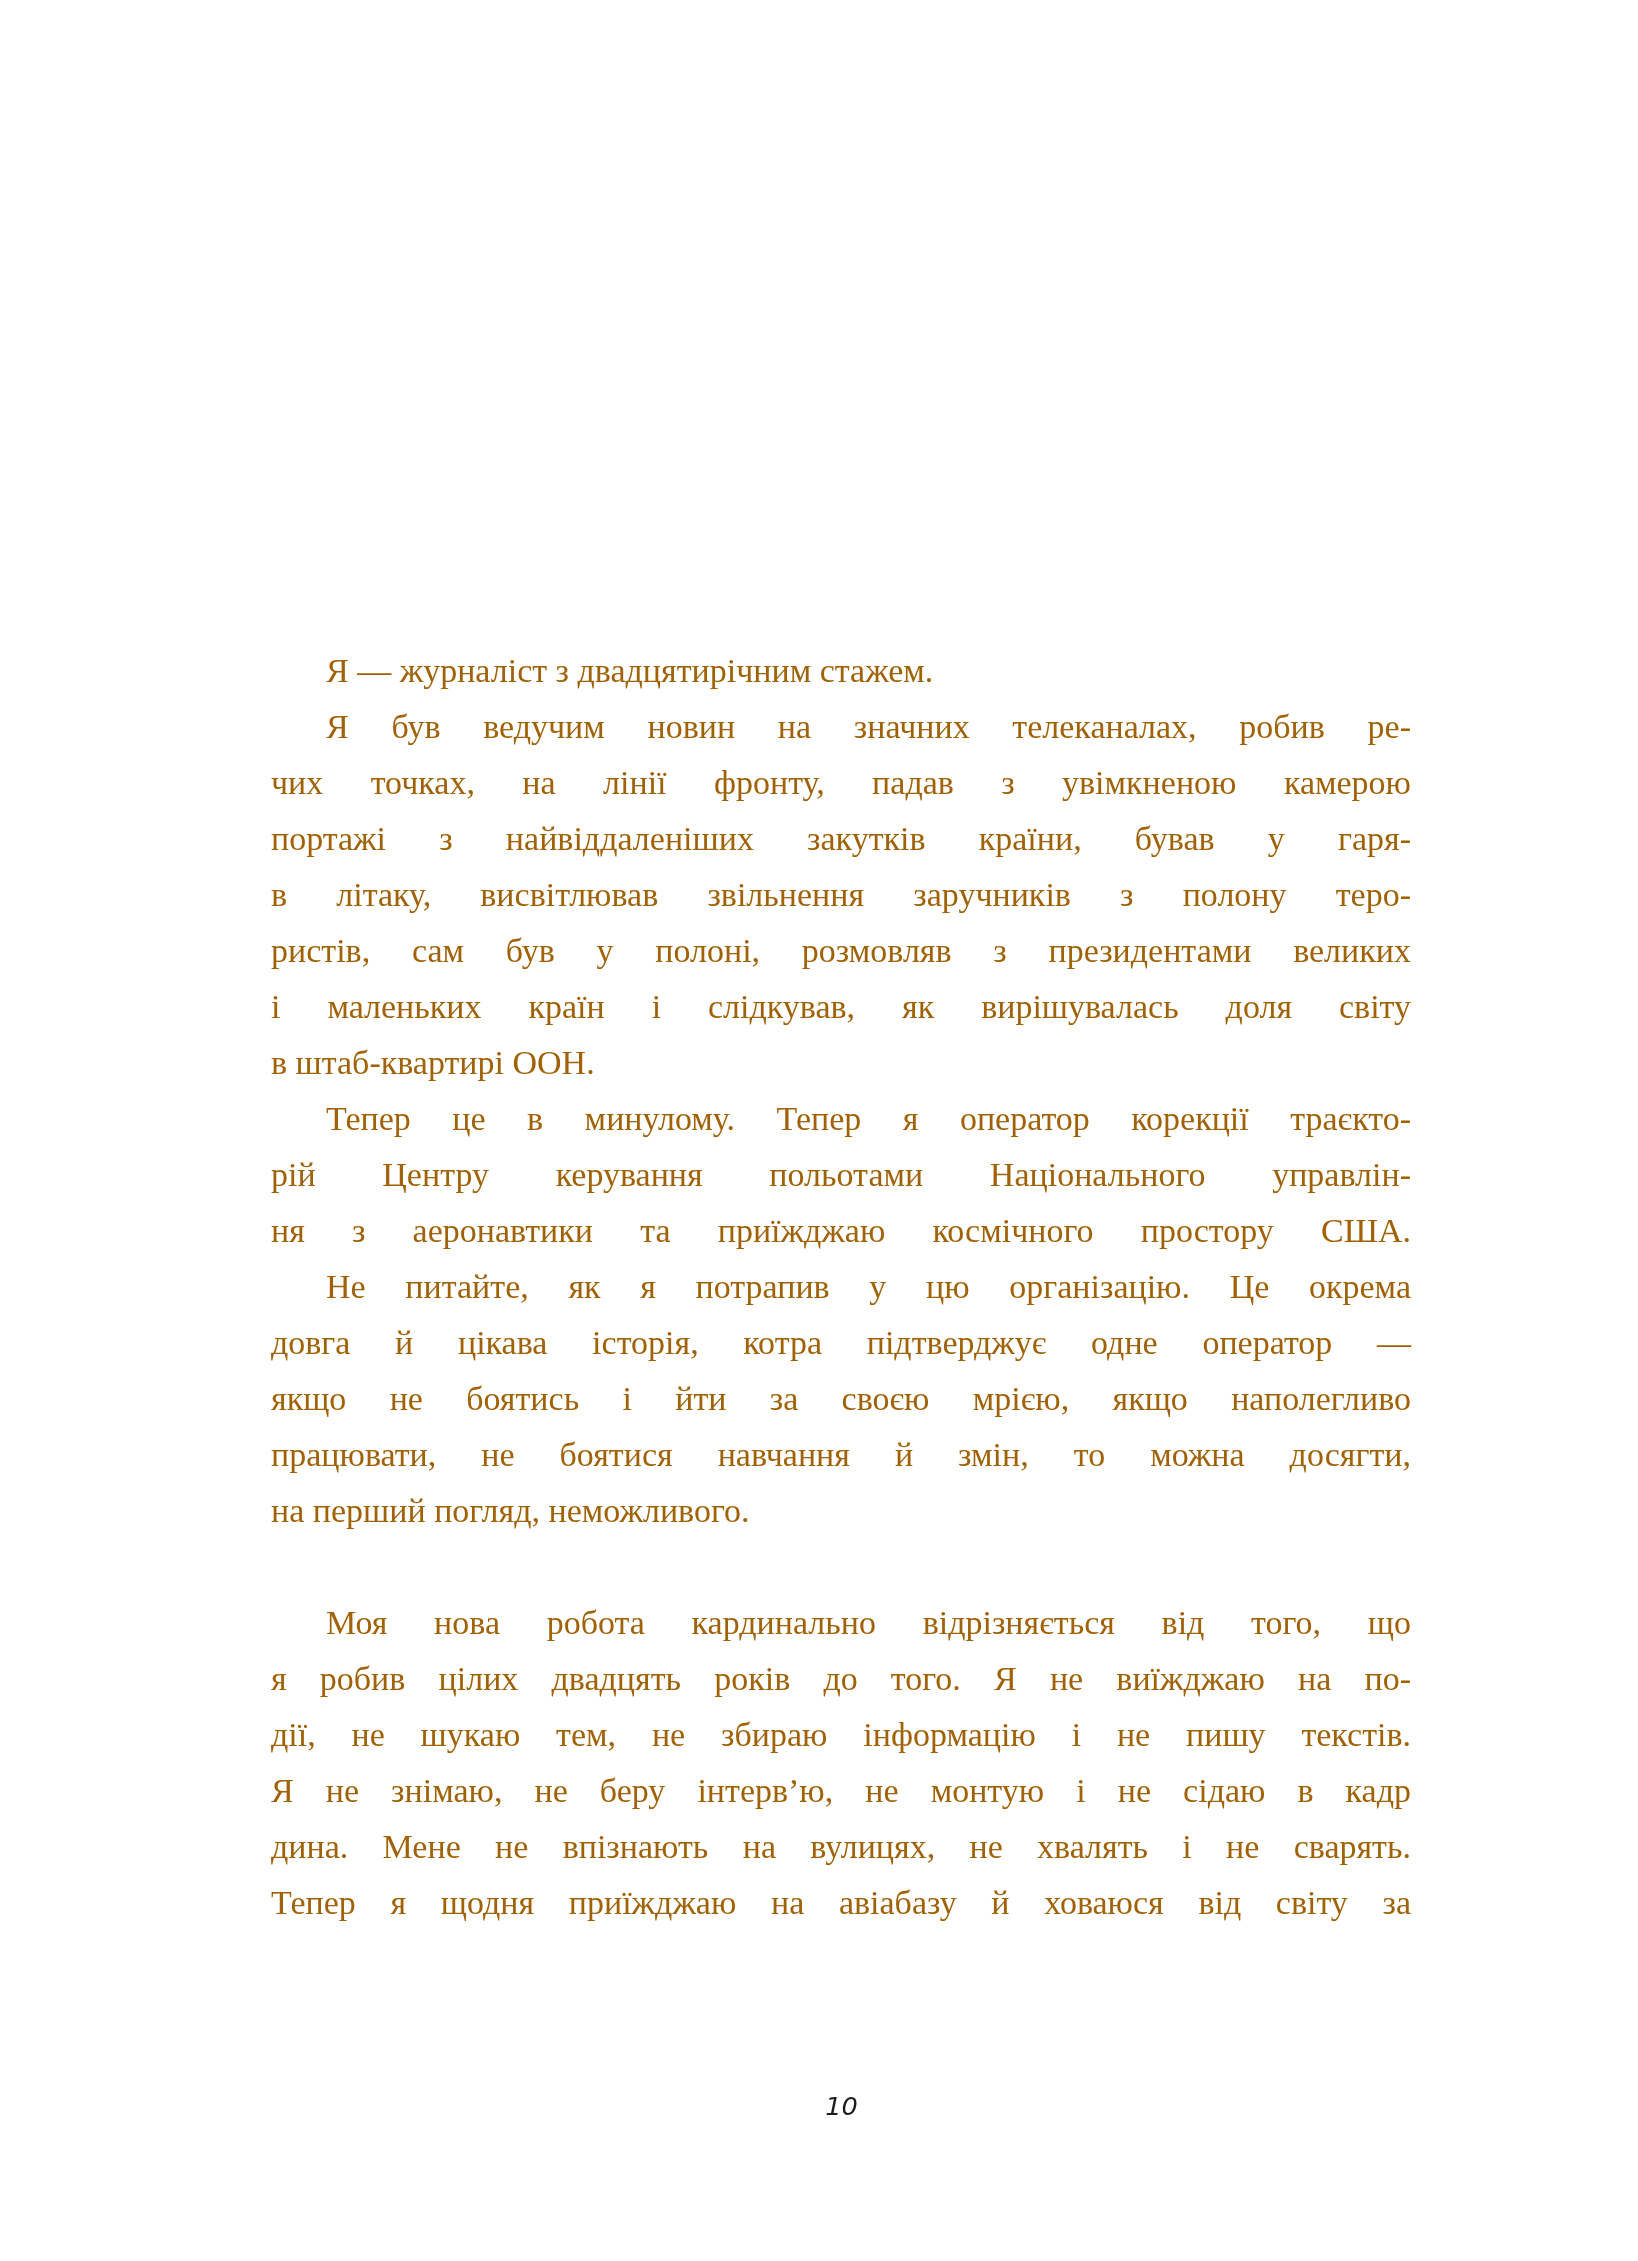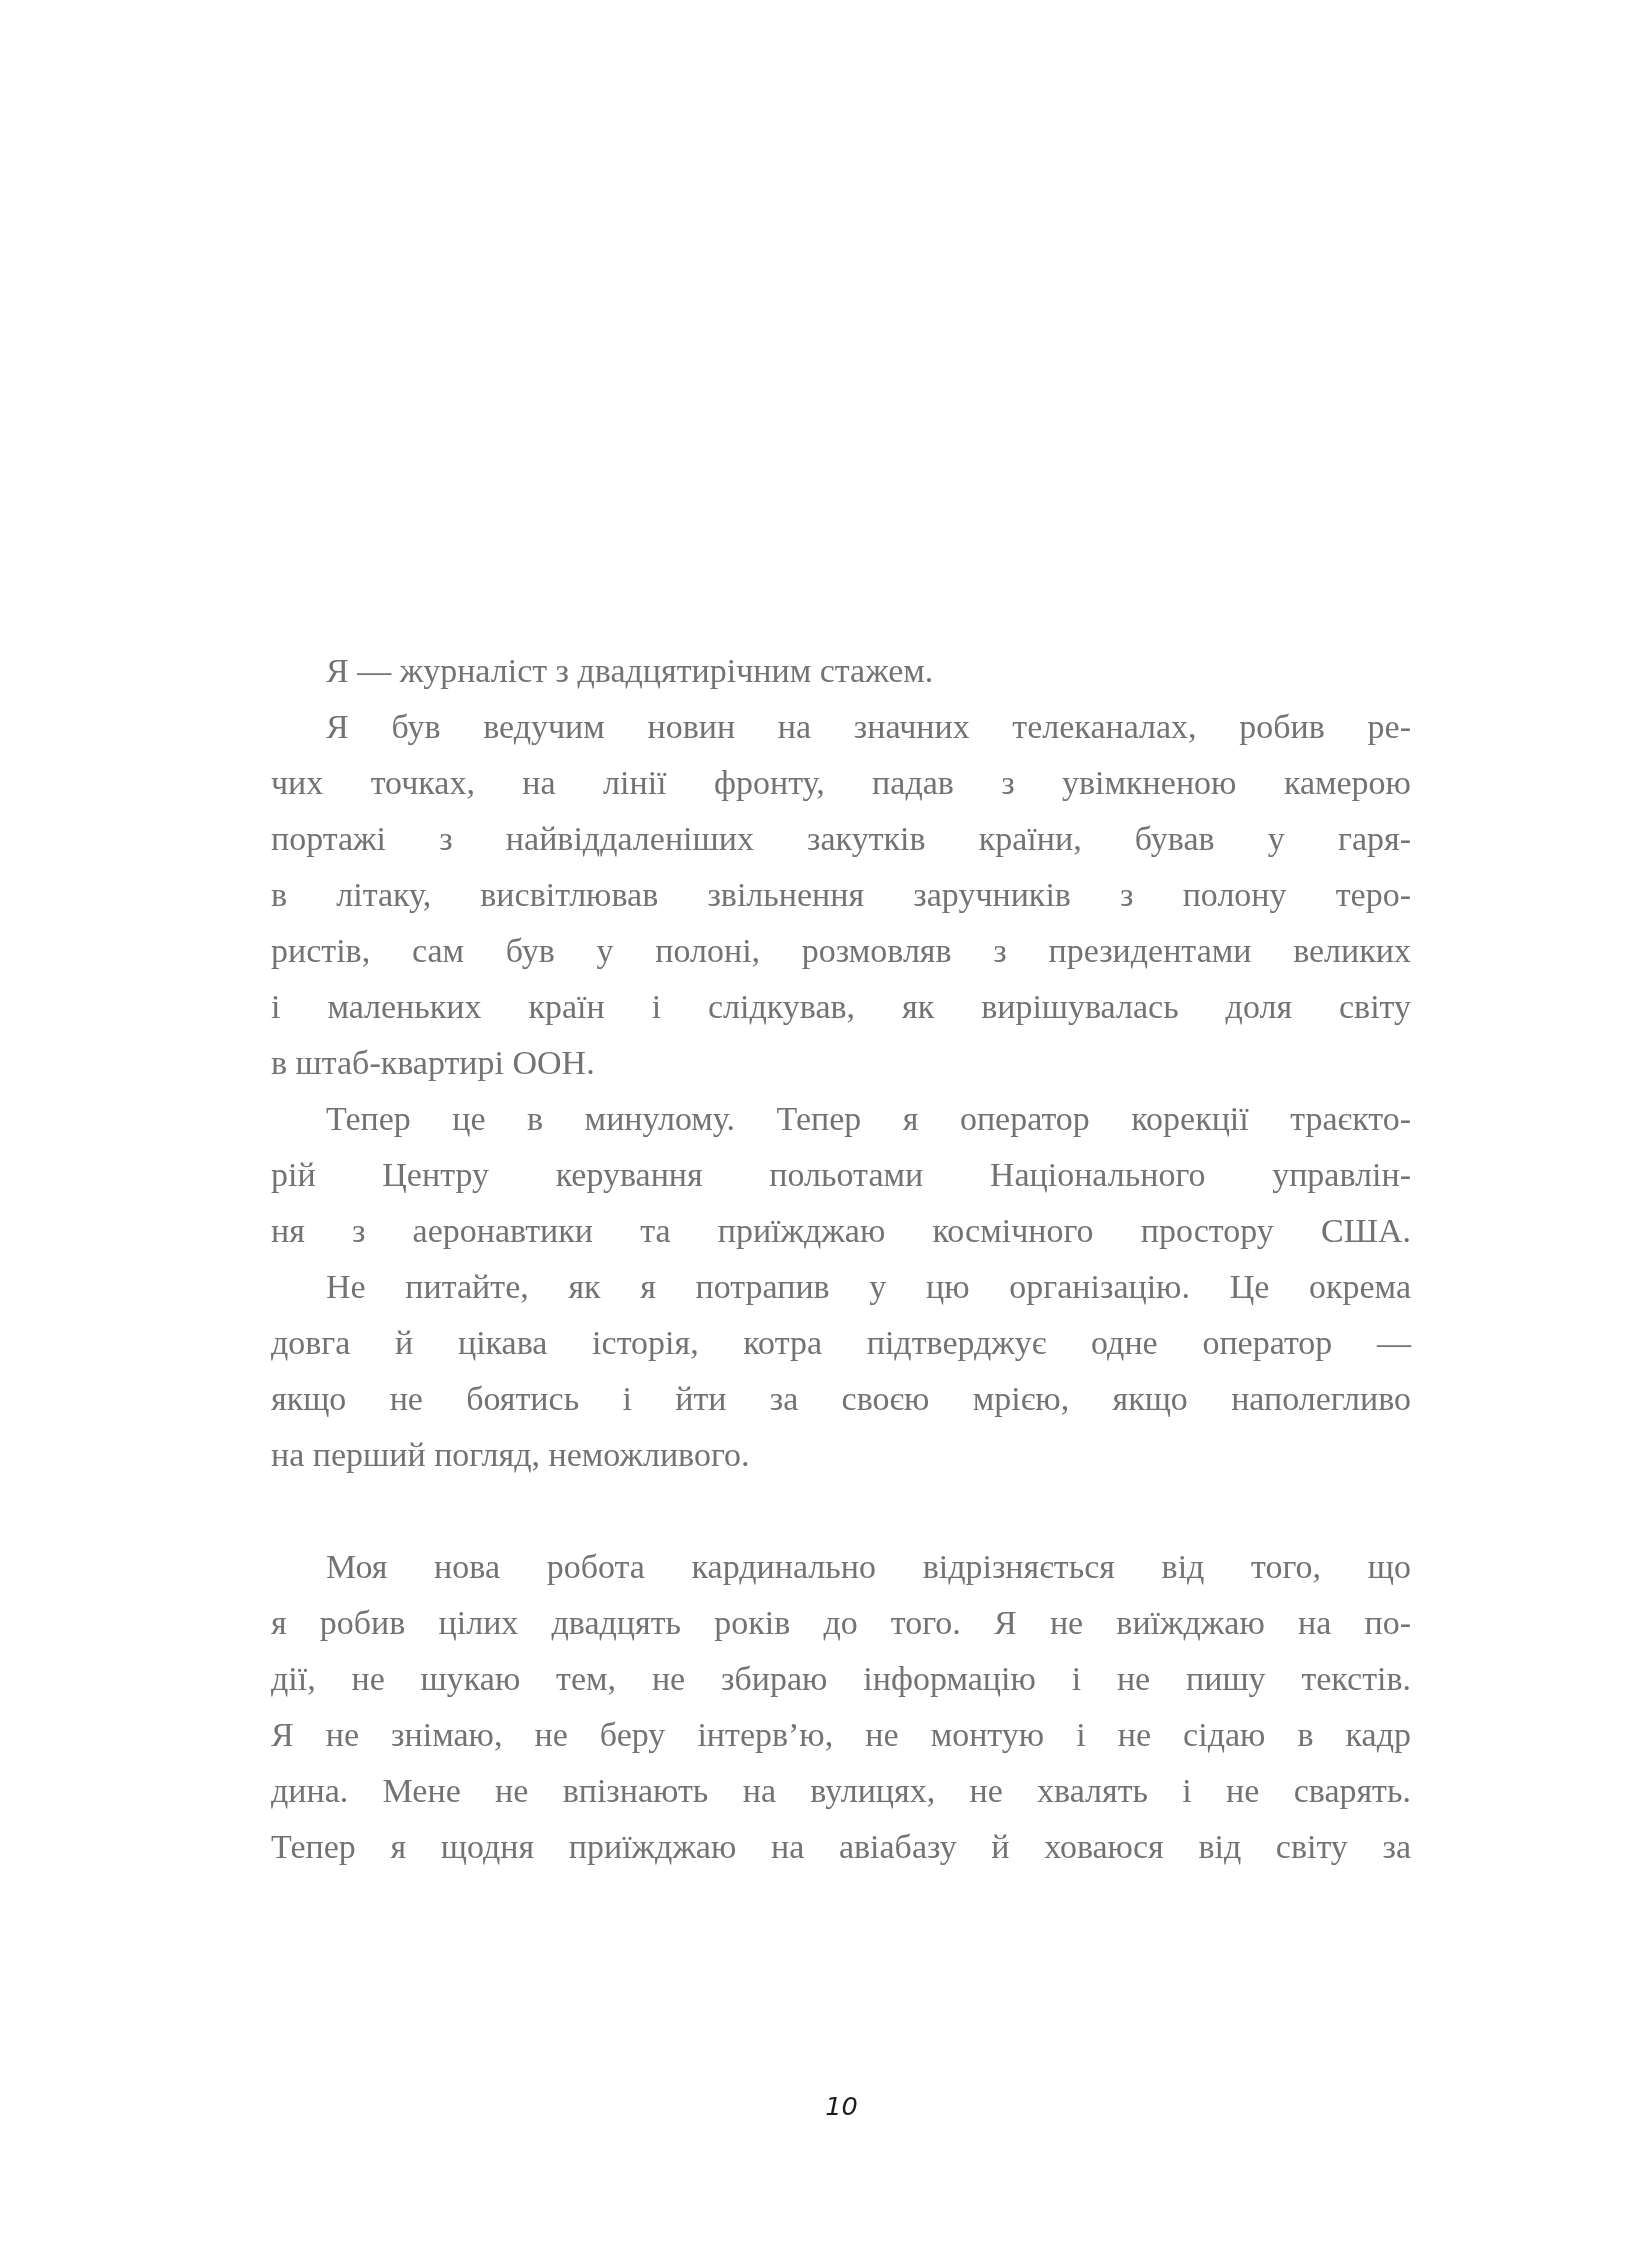--- a/index.html
+++ b/index.html
@@ -28,7 +28,7 @@
     font-family: "Liberation Serif", "DejaVu Serif", serif;
     font-size: 34px;
     line-height: 56px;
-    color: #737373;
+    color: #a16207;
   }
   .line {
     display: block;

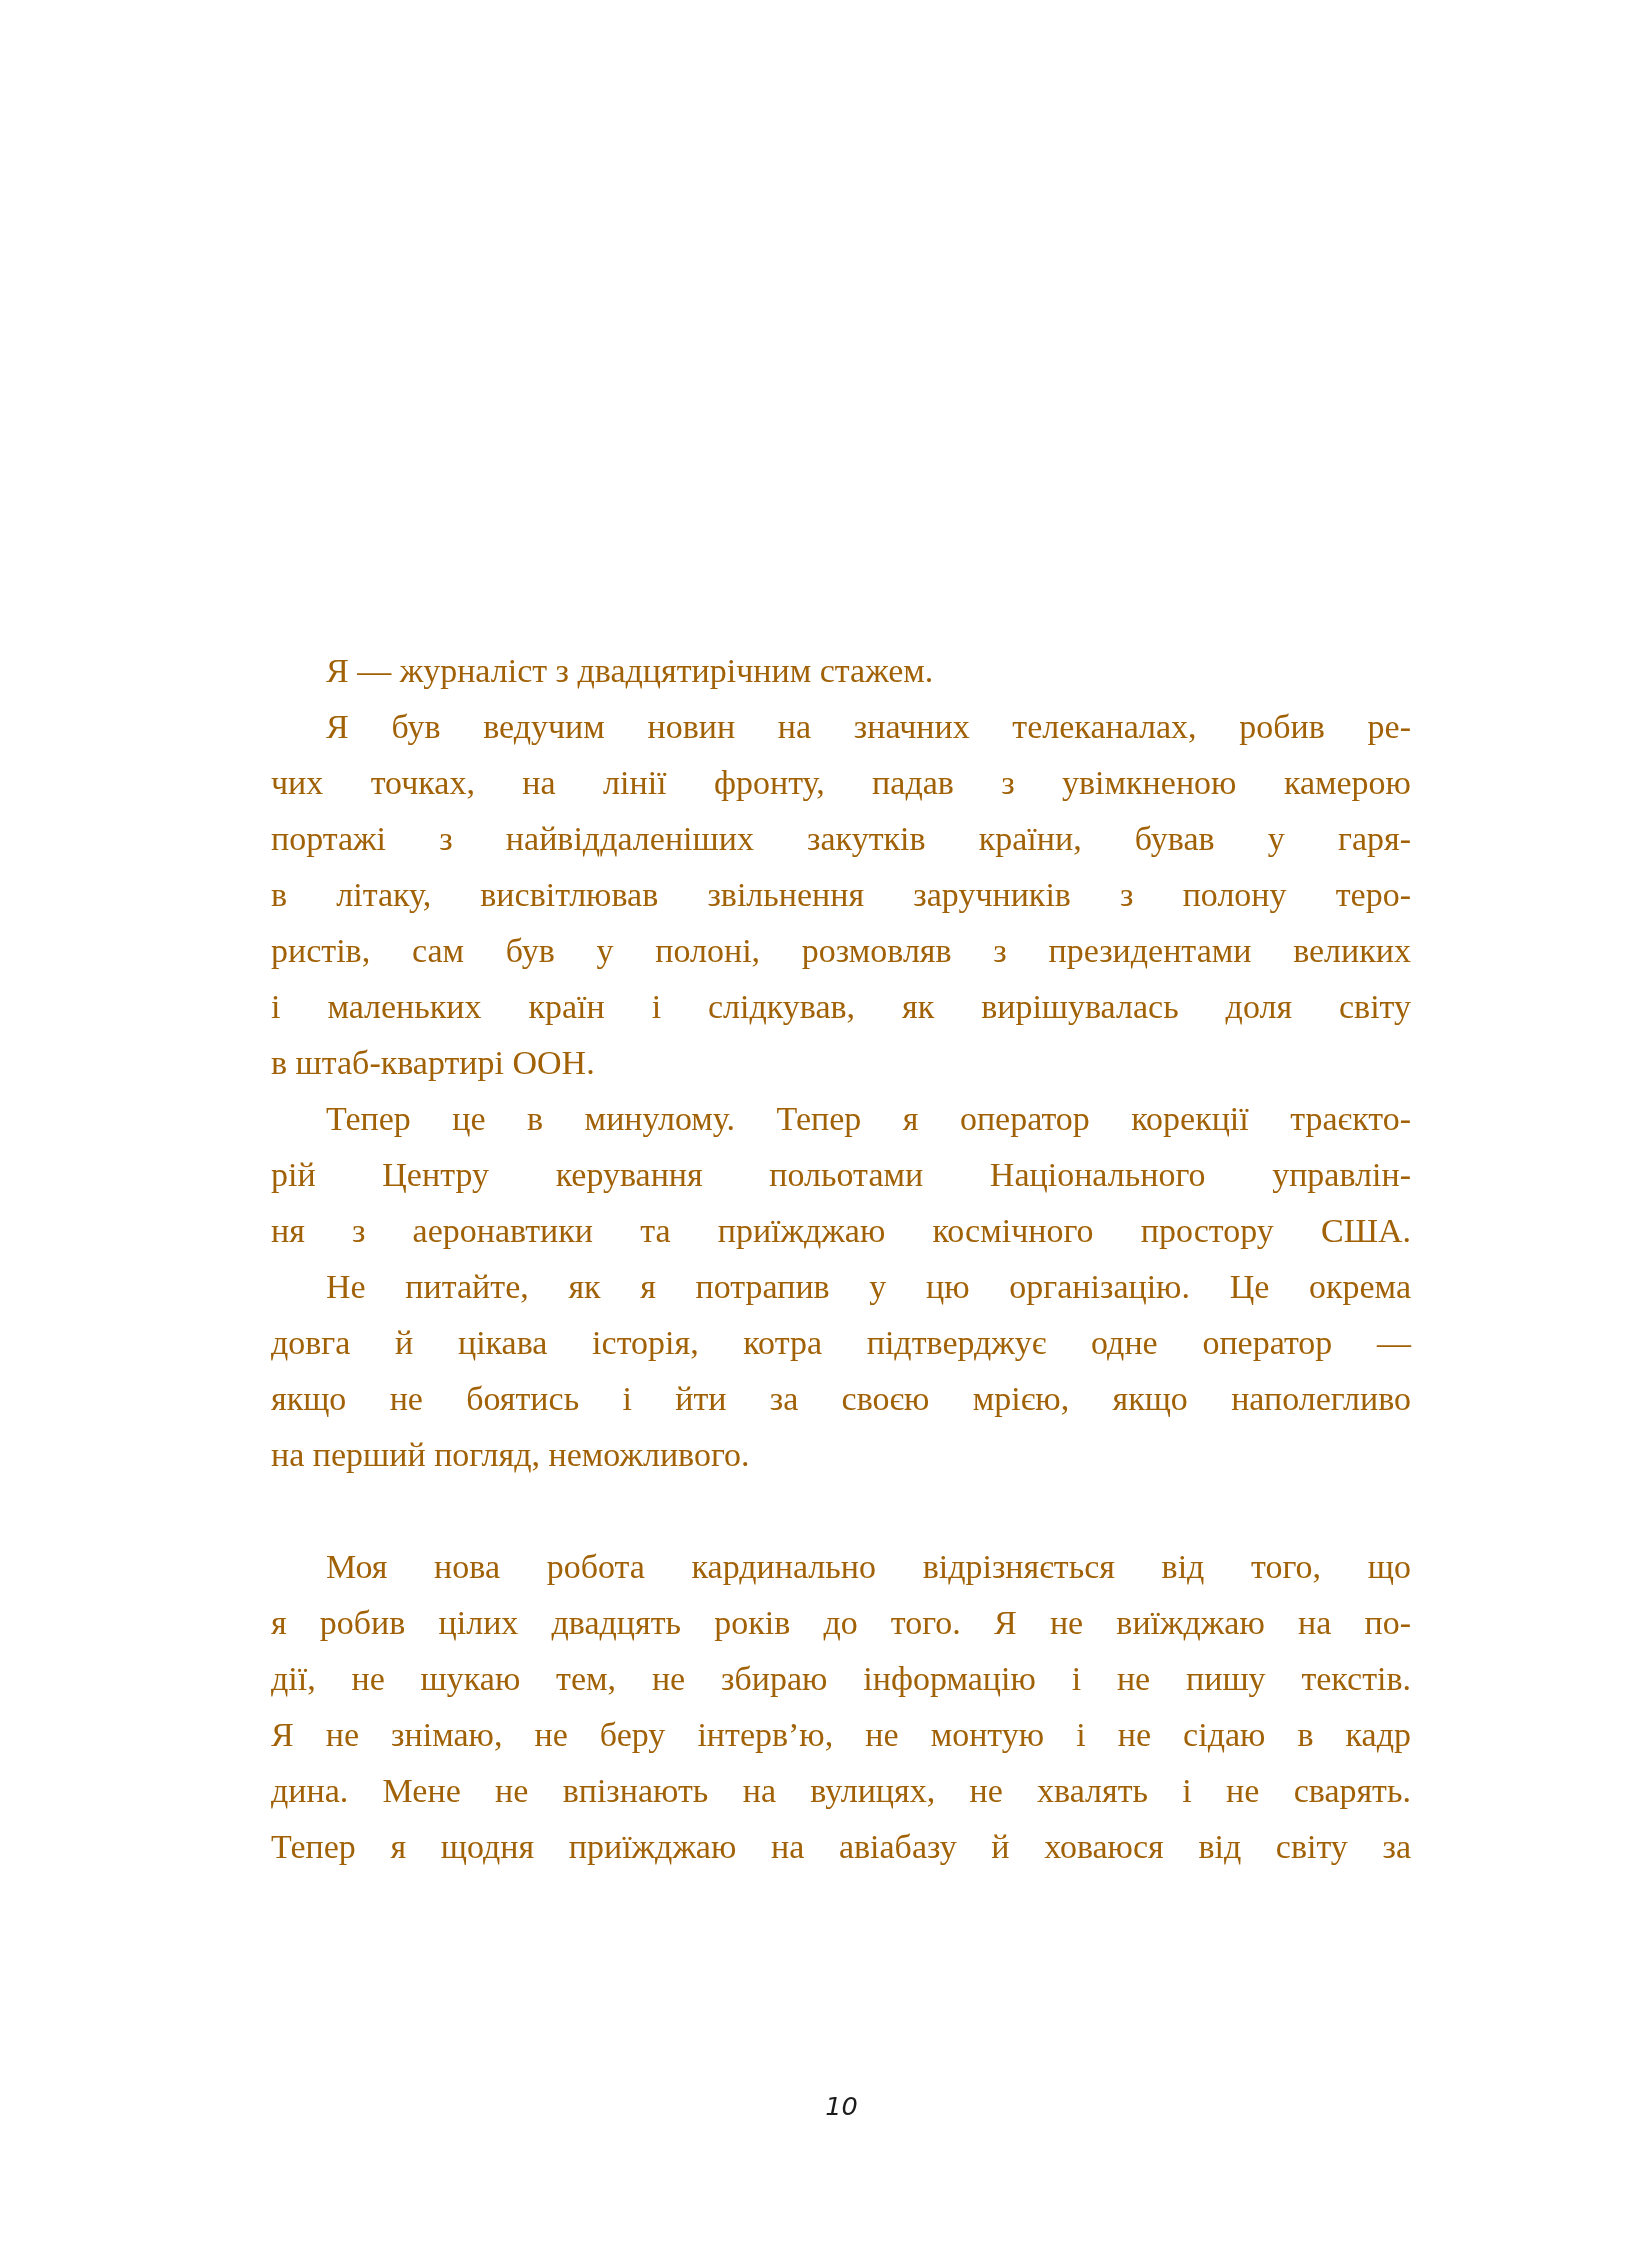--- a/index.html
+++ b/index.html
@@ -89,6 +89,7 @@
       <span class="line indent">Не питайте, як я потрапив у цю організацію. Це окрема</span>
       <span class="line">довга й цікава історія, котра підтверджує одне оператор —</span>
       <span class="line">якщо не боятись і йти за своєю мрією, якщо наполегливо</span>
+      <span class="line">працювати, не боятися навчання й змін, то можна досягти,</span>
       <span class="line last">на перший погляд, неможливого.</span>
     </div>
 

